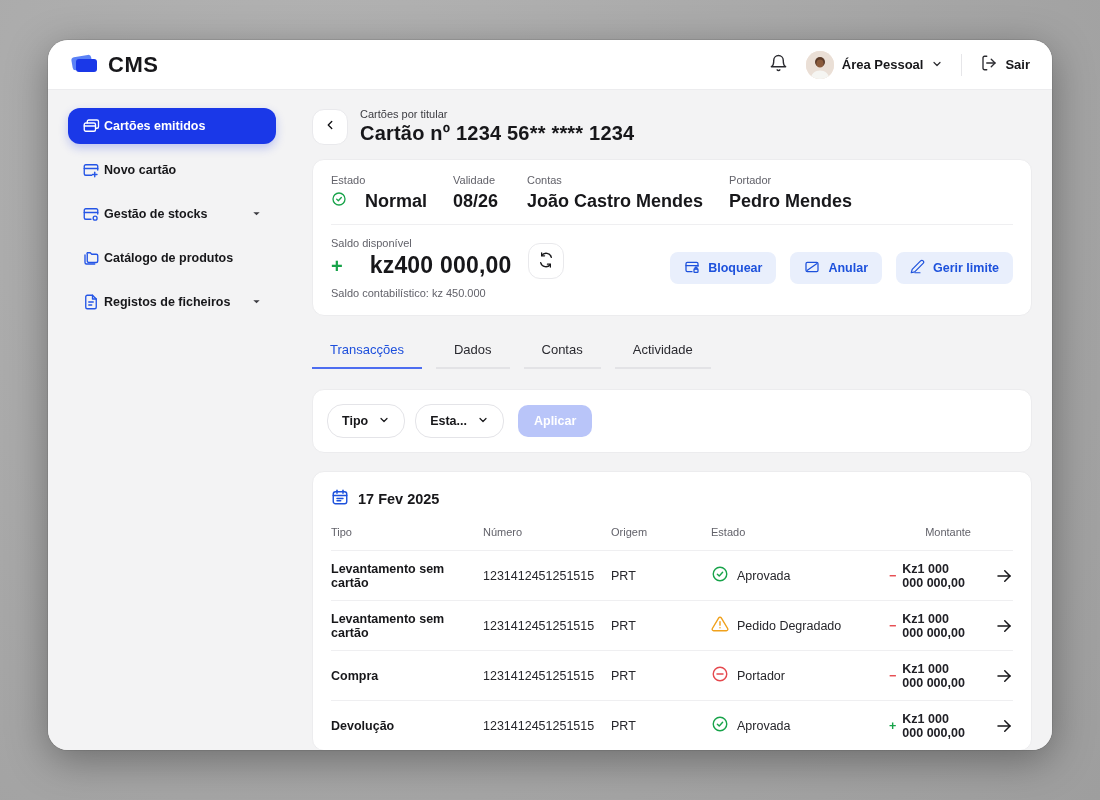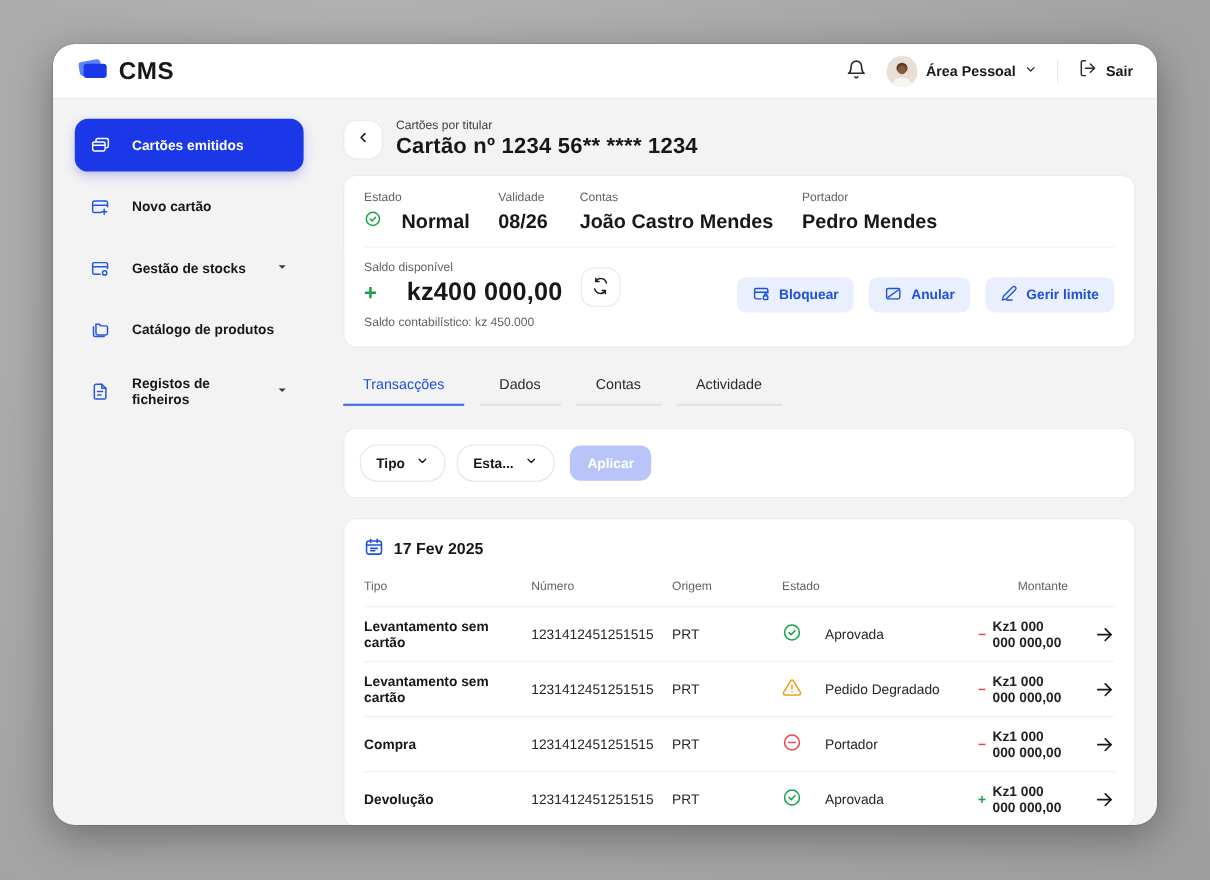--- a/index.html
+++ b/index.html
@@ -11,7 +11,7 @@
   }
   .window {
     position:absolute; left:48px; top:40px; width:1004px; height:710px;
-    background:#4d7c0f; border-radius:20px; overflow:hidden;
+    background:#e5e5e5; border-radius:20px; overflow:hidden;
     box-shadow:0 10px 40px rgba(0,0,0,.35), 0 0 0 1px rgba(0,0,0,.08);
     display:flex; flex-direction:column;
   }

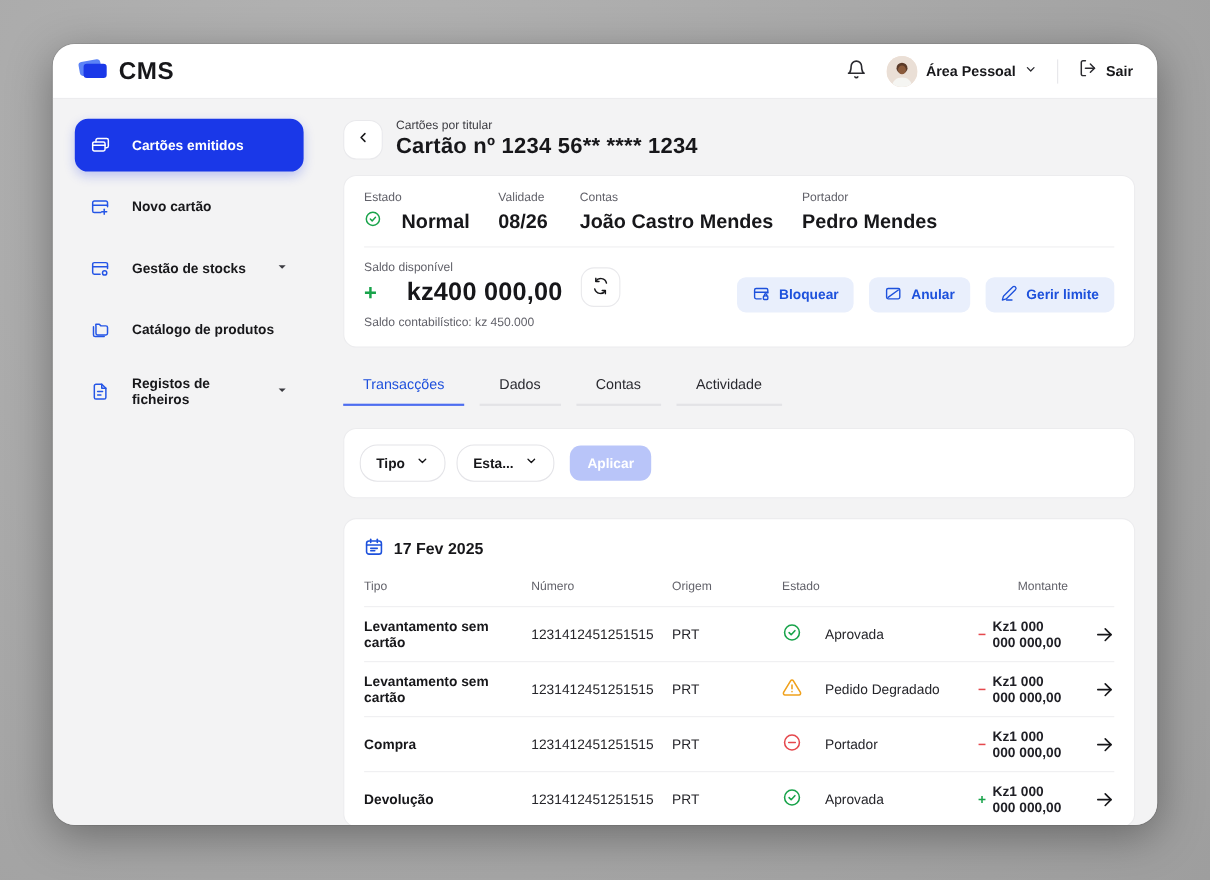--- a/index.html
+++ b/index.html
@@ -38,7 +38,7 @@
   .appbody { flex:1; display:flex; background:#f3f3f4; min-height:0; }
   .sidebar { width:248px; flex:0 0 auto; padding:18px 20px; }
   .side-item {
-    display:flex; align-items:center; gap:20px; height:48px; padding:0 14px;
+    display:flex; align-items:center; gap:4px; height:36px; padding:0 14px;
     border-radius:12px; margin-bottom:8px; cursor:pointer; color:#17171a;
   }
   .side-item .chev { margin-left:auto; color:#3a3a40; }

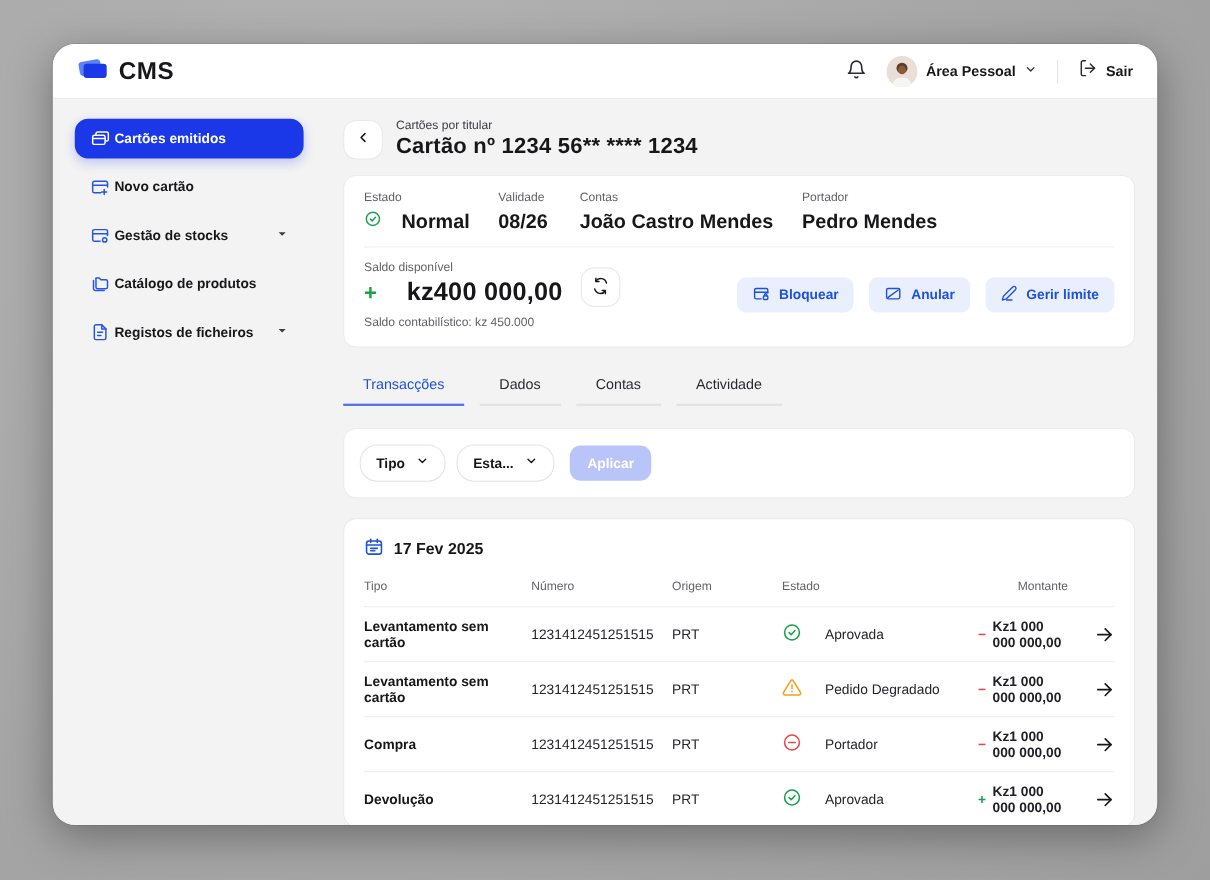--- a/index.html
+++ b/index.html
@@ -115,7 +115,7 @@
   .tx-row { border-top:1px solid #efeff1; height:50px; cursor:pointer; }
   .cell-tipo { font-size:12.5px; font-weight:bold; color:#17171a; }
   .cell-num, .cell-origem { font-size:12.5px; color:#26262b; }
-  .cell-estado { display:flex; align-items:center; gap:21px; font-size:12.5px; color:#26262b; }
+  .cell-estado { display:flex; align-items:center; gap:8px; font-size:12.5px; color:#26262b; }
   .cell-montante { display:flex; align-items:center; justify-content:flex-end; gap:6px;
                    font-size:12.5px; font-weight:bold; color:#202026; }
   .sign-neg { color:#e5484d; font-weight:bold; }

